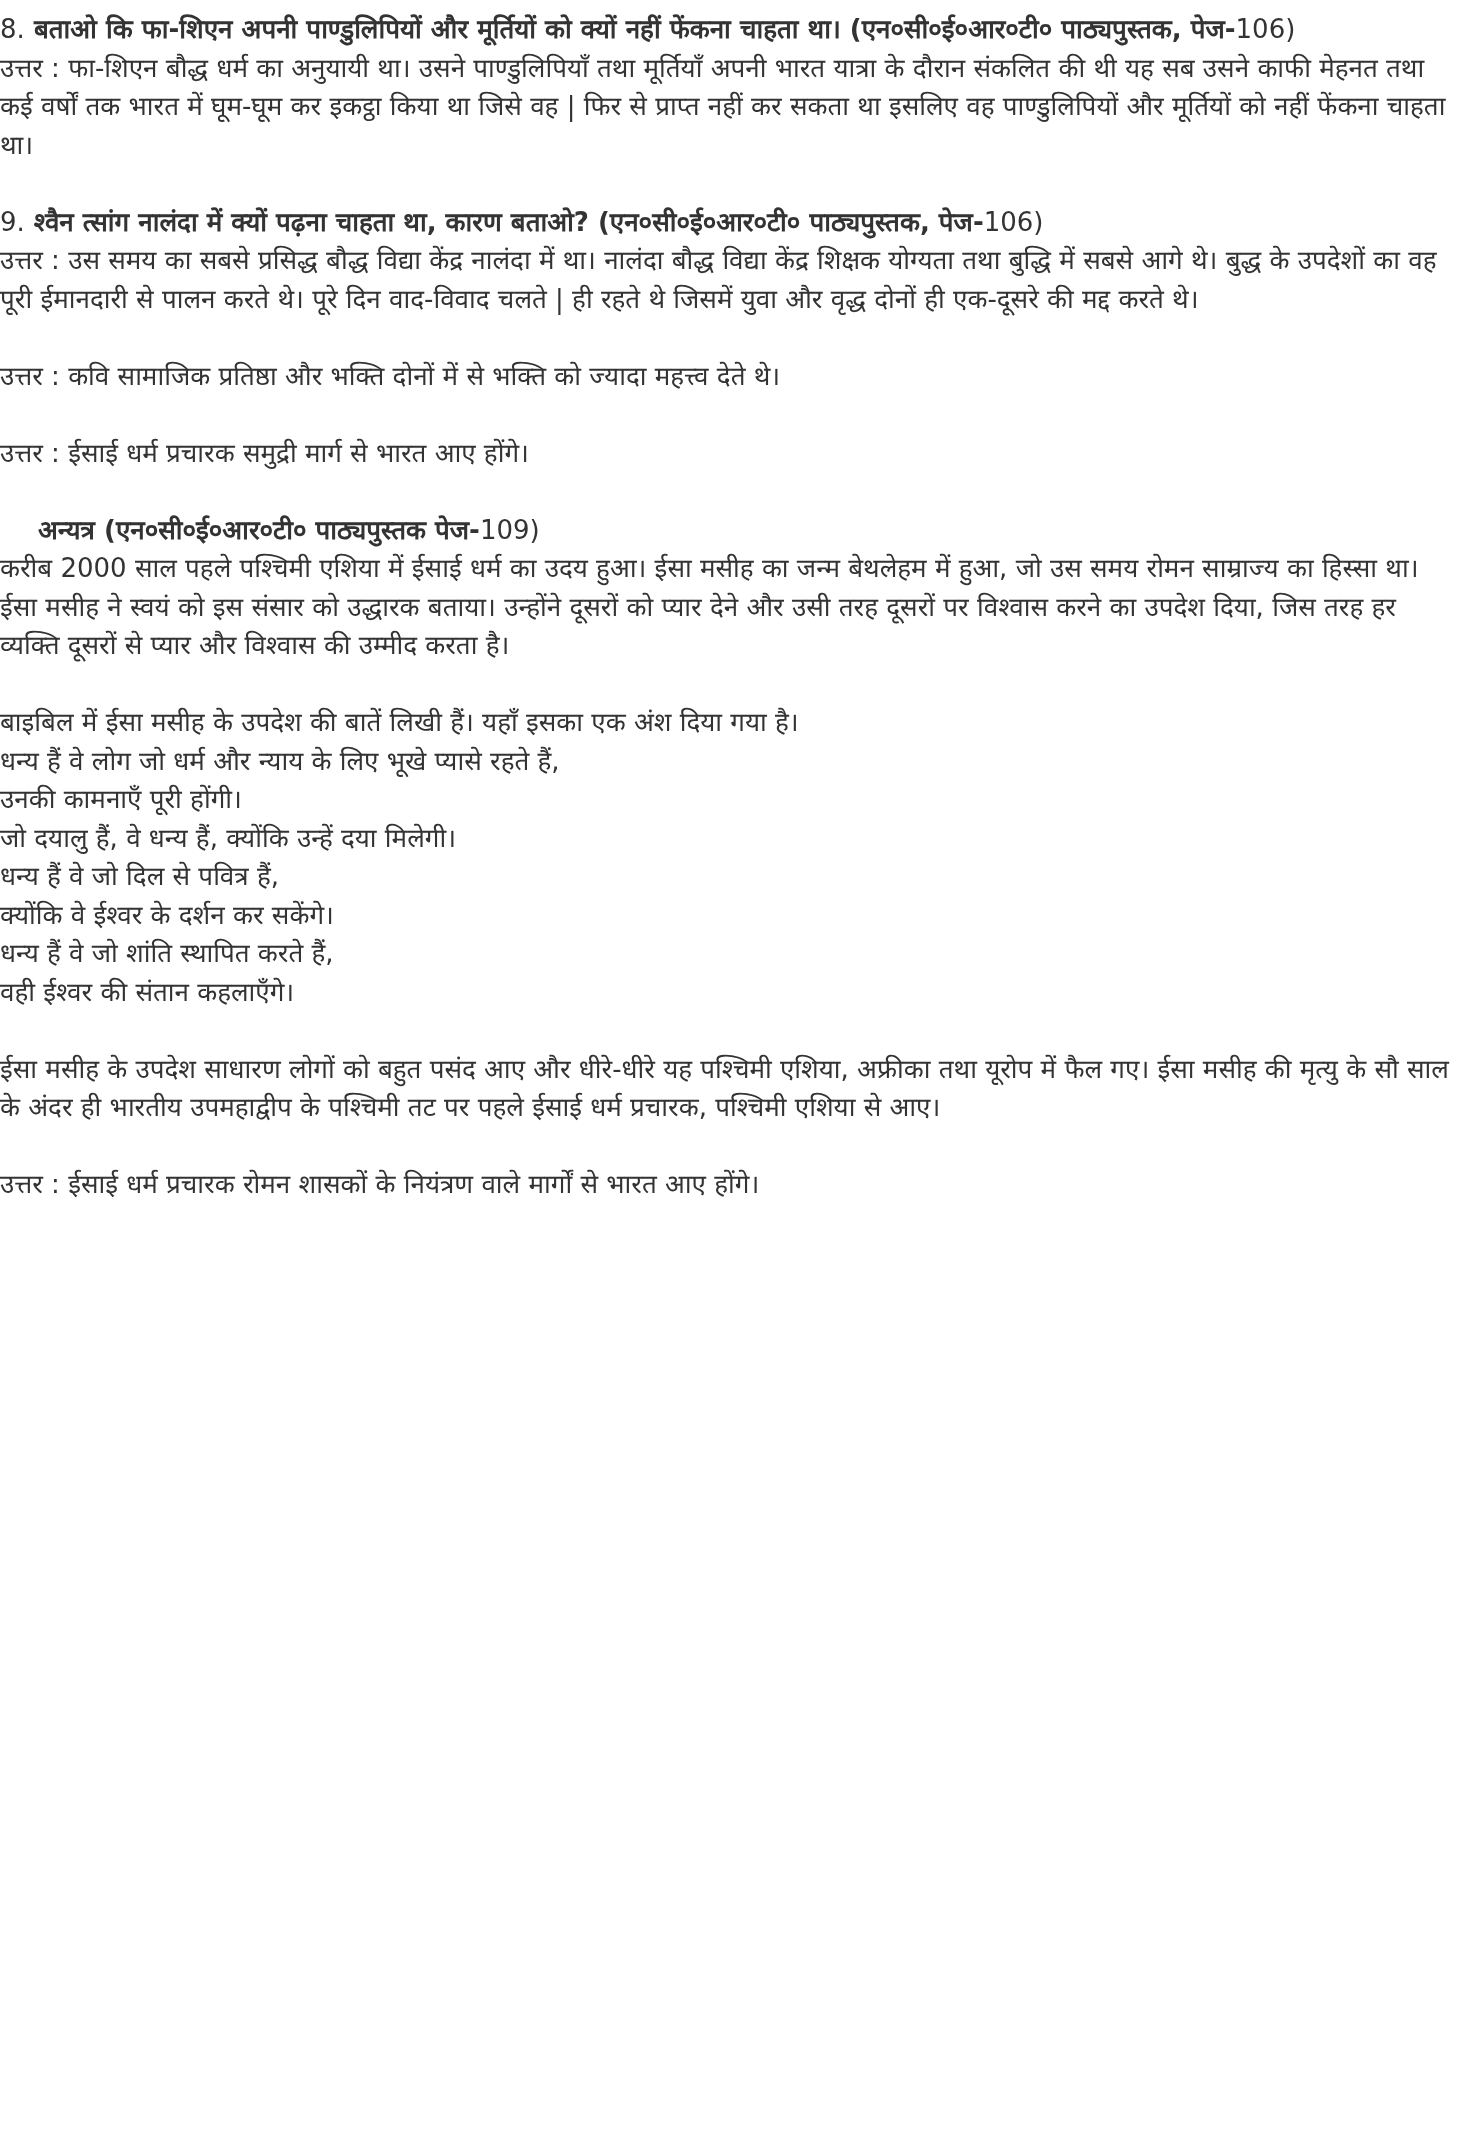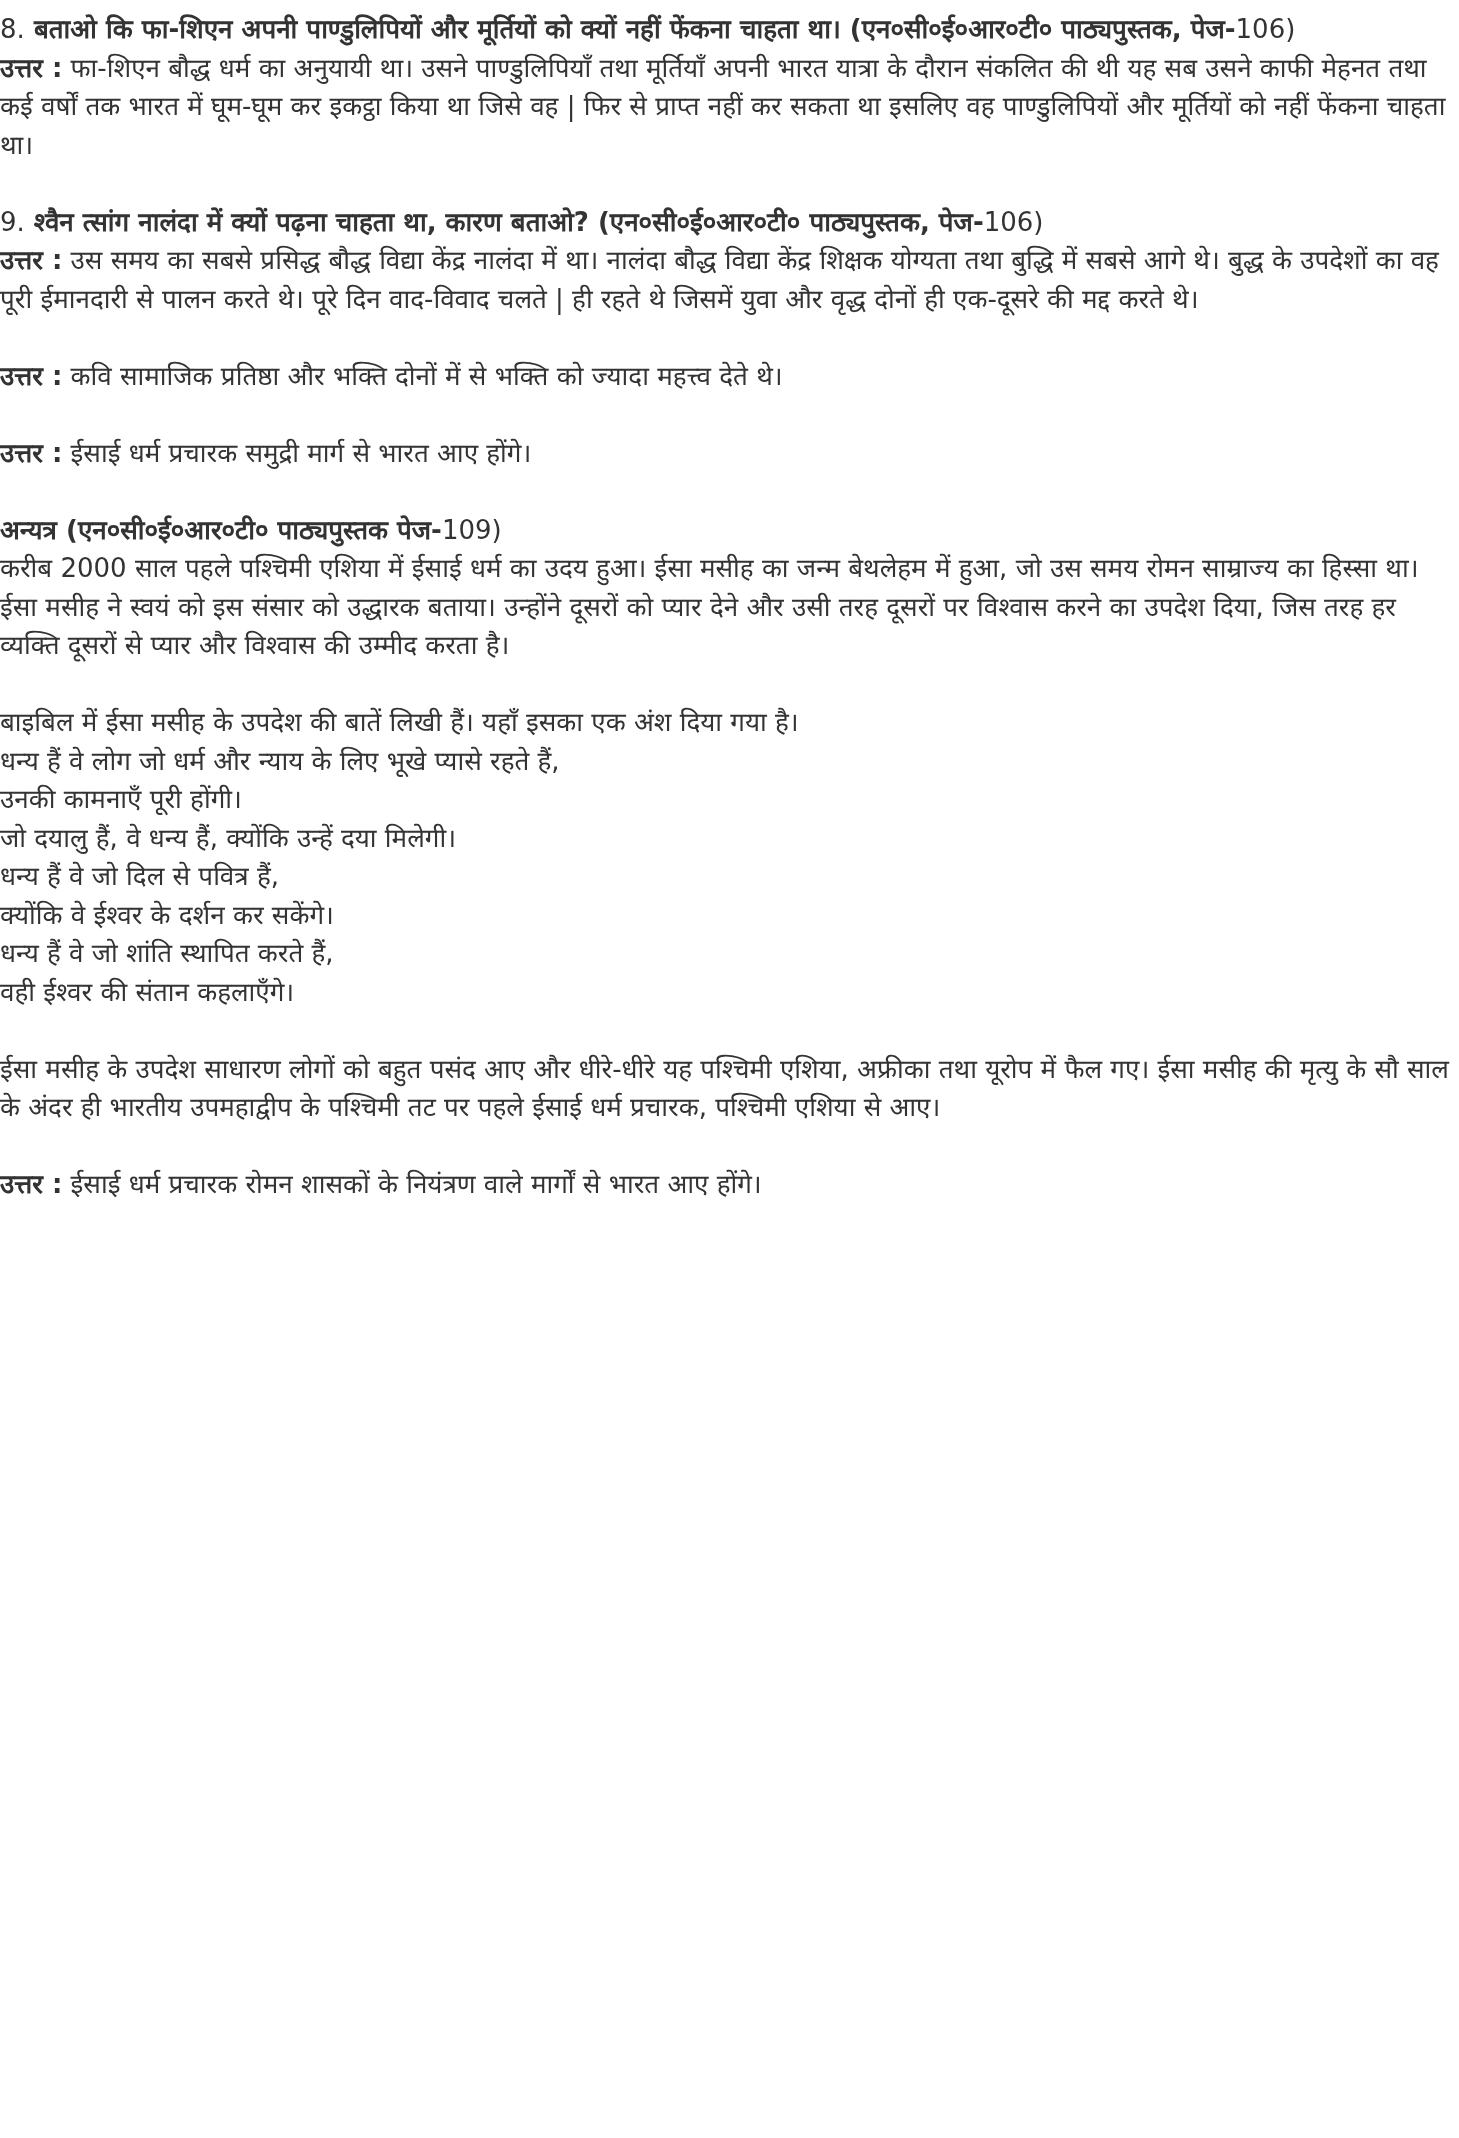--- a/index.html
+++ b/index.html
@@ -34,7 +34,7 @@
     font-weight: normal;
   }
   .ans-label {
-    font-weight: bold;
+    font-weight: normal;
   }
   .heading {
     font-weight: bold;

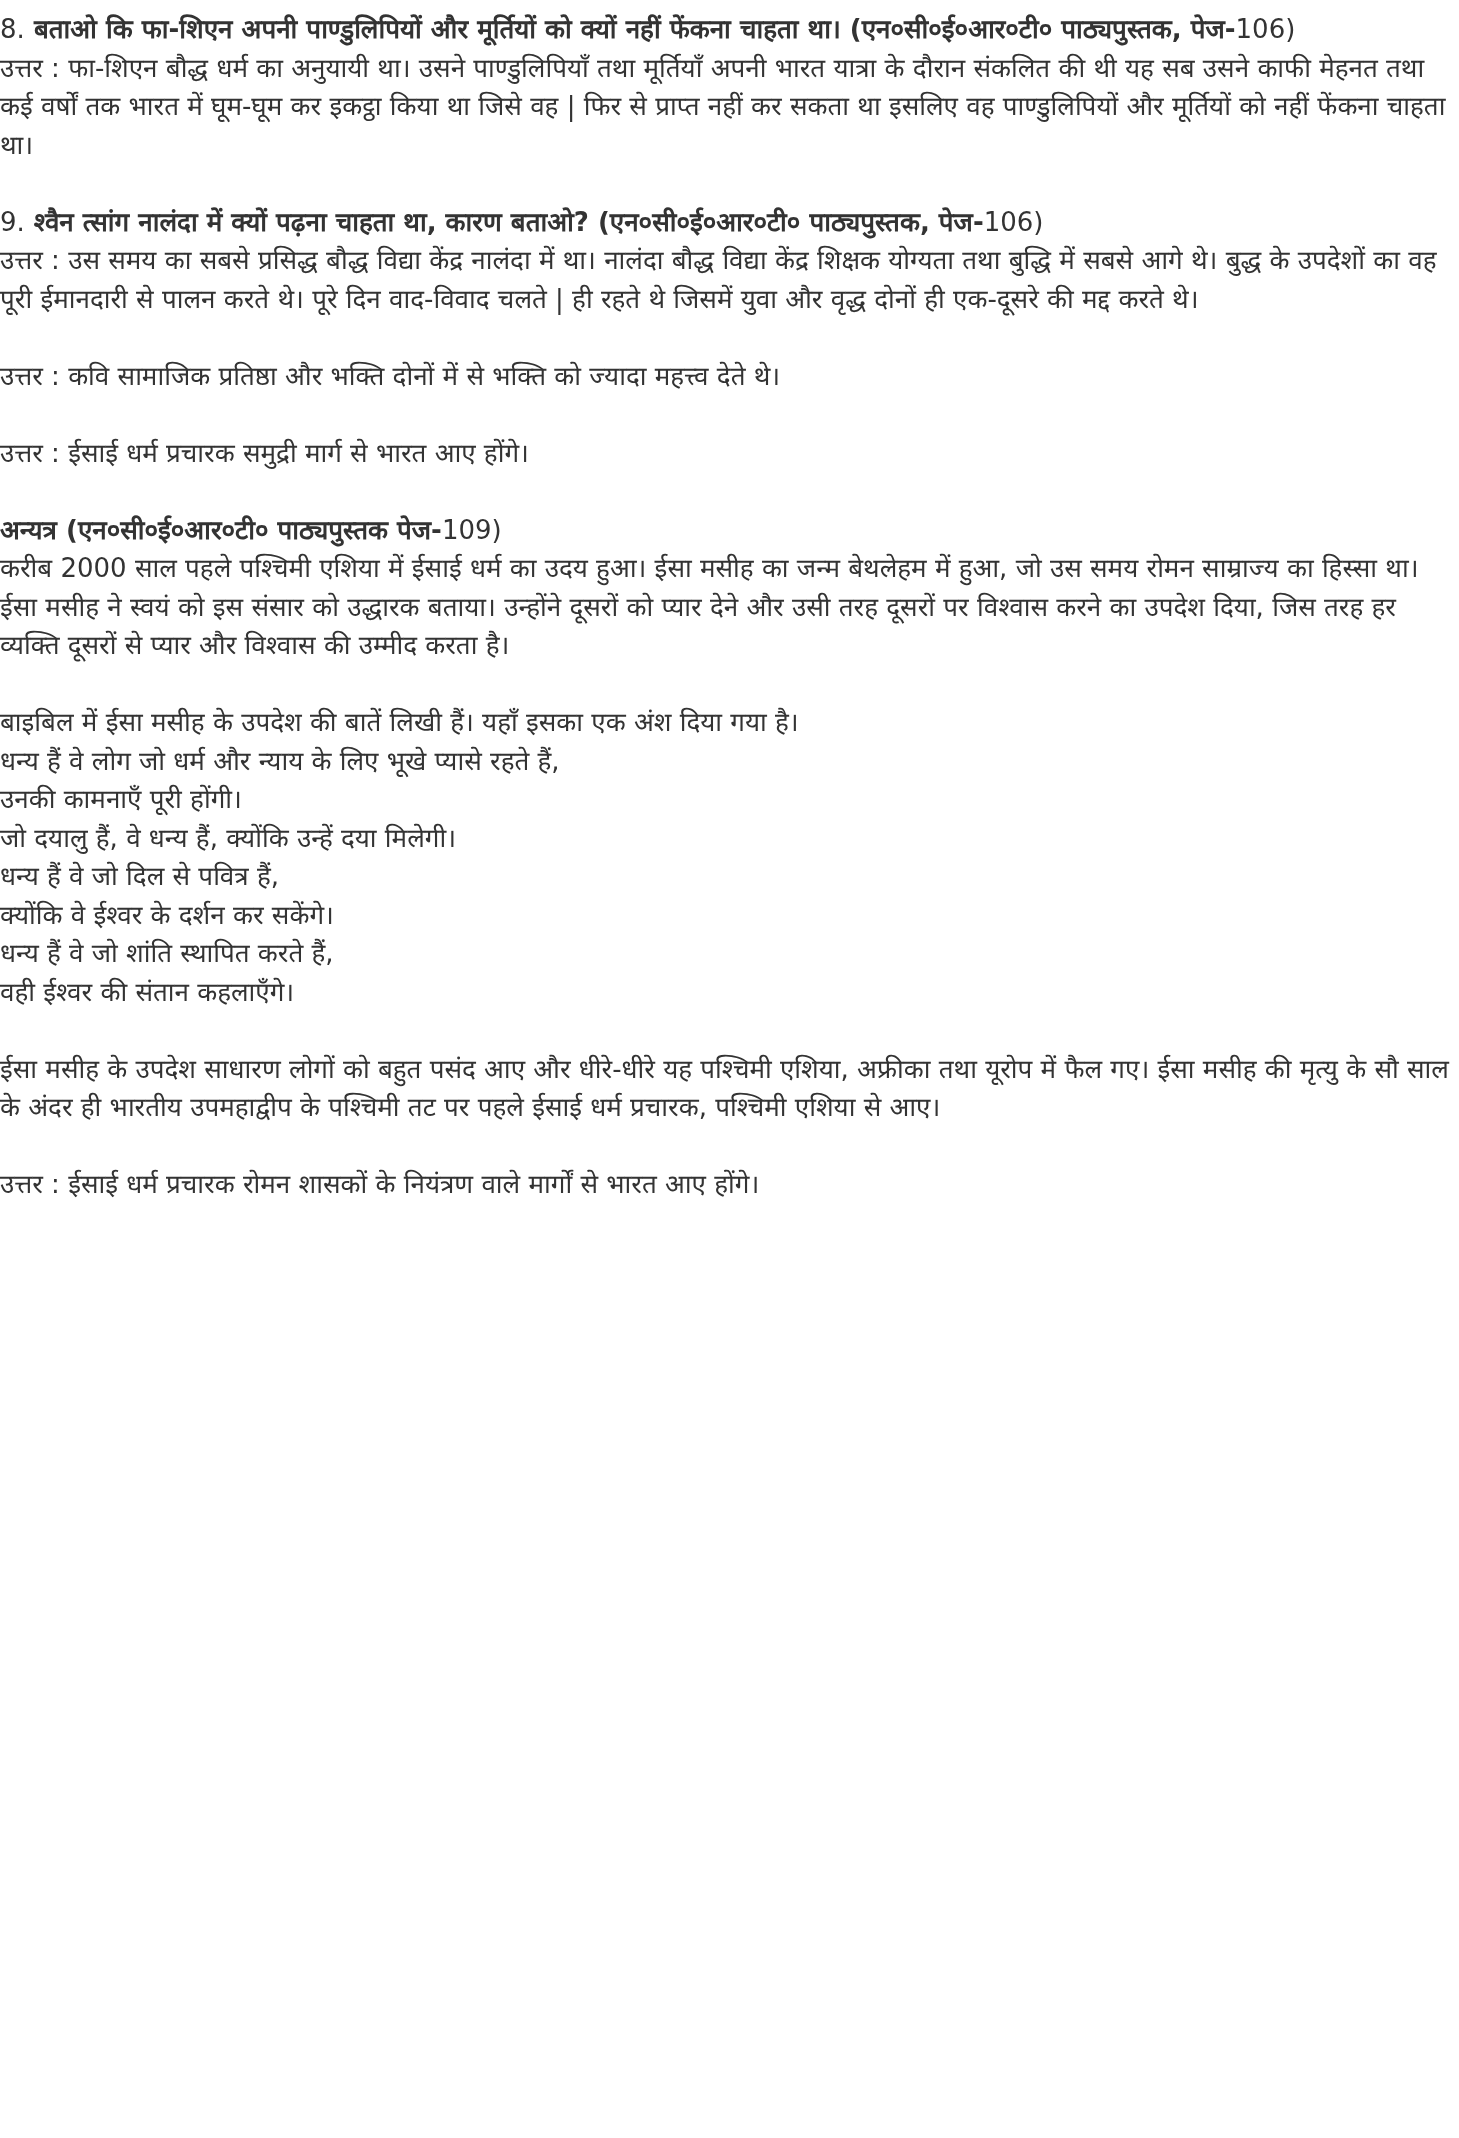--- a/index.html
+++ b/index.html
@@ -38,6 +38,7 @@
   }
   .heading {
     font-weight: bold;
+    padding-left: 38px;
   }
   .heading .ref-num {
     font-weight: normal;

